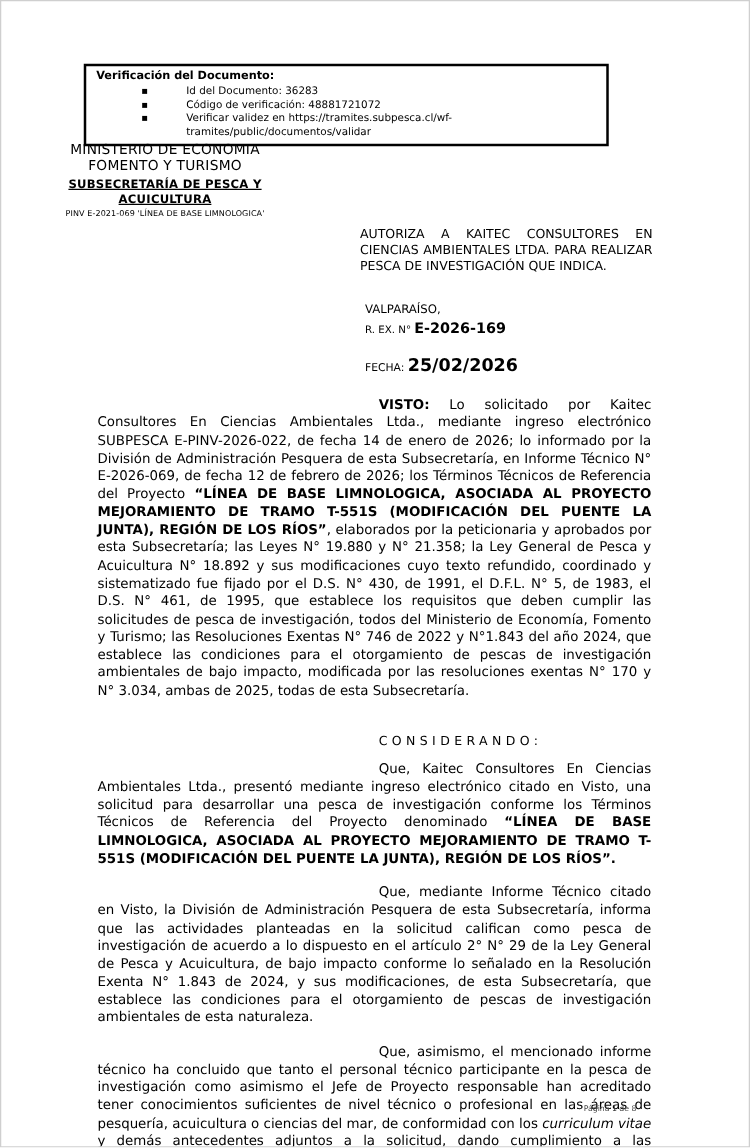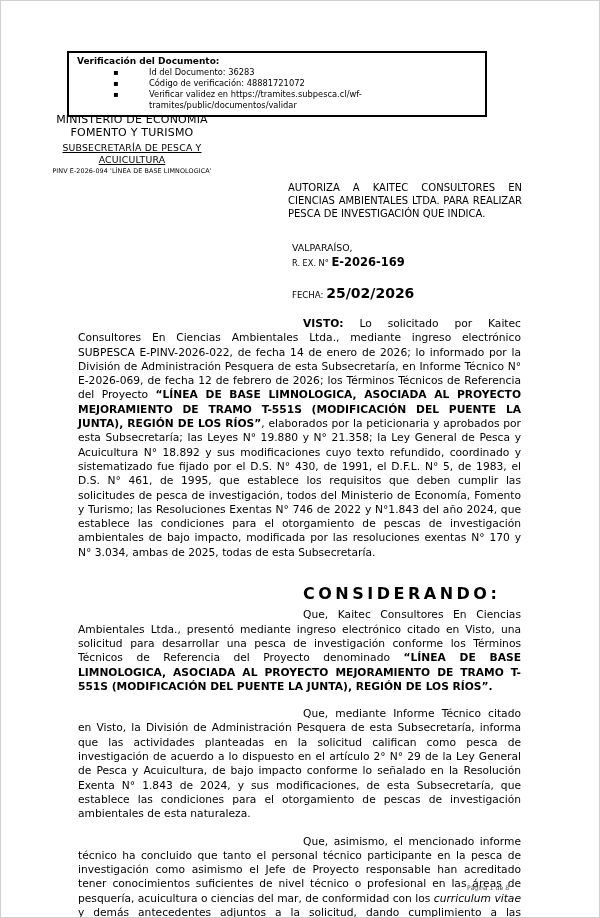--- a/index.html
+++ b/index.html
@@ -36,7 +36,7 @@
   }
   .ministry-line { font-size:11px; line-height:13px; letter-spacing:0.2px; }
   .subsecretaria-line {
-    font-size:9.3px; line-height:11.5px; font-weight:normal;
+    font-size:9.3px; line-height:11.5px; font-weight:bold;
     text-decoration:underline; letter-spacing:0.2px;
   }
   .subsecretaria-wrap { margin-top:3px; }

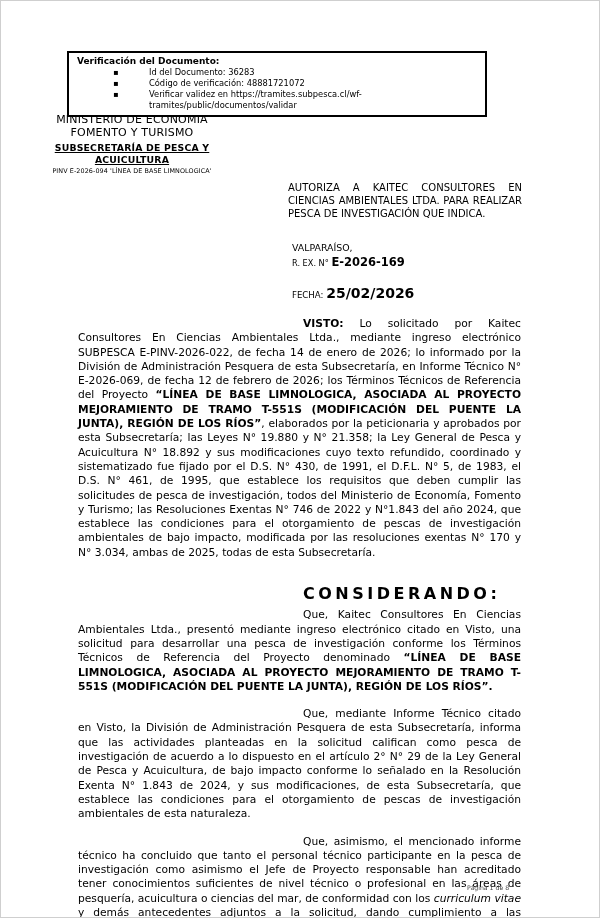--- a/index.html
+++ b/index.html
@@ -100,7 +100,7 @@
       <div class="subsecretaria-line">SUBSECRETARÍA DE PESCA Y</div>
       <div class="subsecretaria-line">ACUICULTURA</div>
     </div>
-    <div class="pinv-line">PINV E-2026-094 'LÍNEA DE BASE LIMNOLOGICA'</div>
+    <div class="pinv-line">PINV E-2021-069 'LÍNEA DE BASE LIMNOLOGICA'</div>
   </div>
 
   <div class="subject-block">AUTORIZA A KAITEC CONSULTORES EN CIENCIAS AMBIENTALES LTDA. PARA REALIZAR PESCA DE INVESTIGACIÓN QUE INDICA.</div>

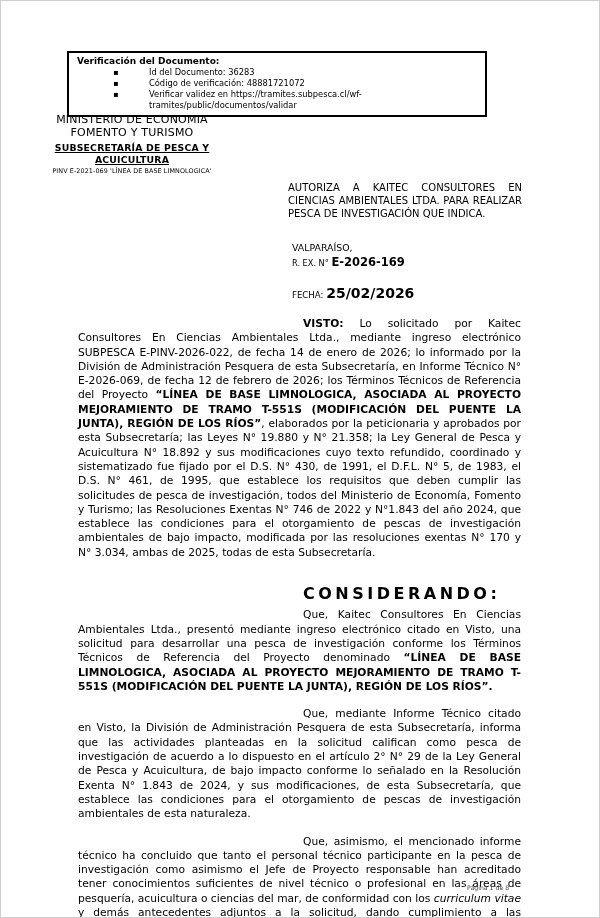--- a/index.html
+++ b/index.html
@@ -67,8 +67,8 @@
   .considerando-heading {
     margin-top:27px; margin-bottom:7px;
     padding-left:225px;
-    font-weight:bold; letter-spacing:3.5px;
-    font-size:16px; line-height:14.3px;
+    font-weight:normal; letter-spacing:3.5px;
+    font-size:10px; line-height:14.3px;
     text-indent:0;
   }
   p.visto-par { margin-bottom:0; }

